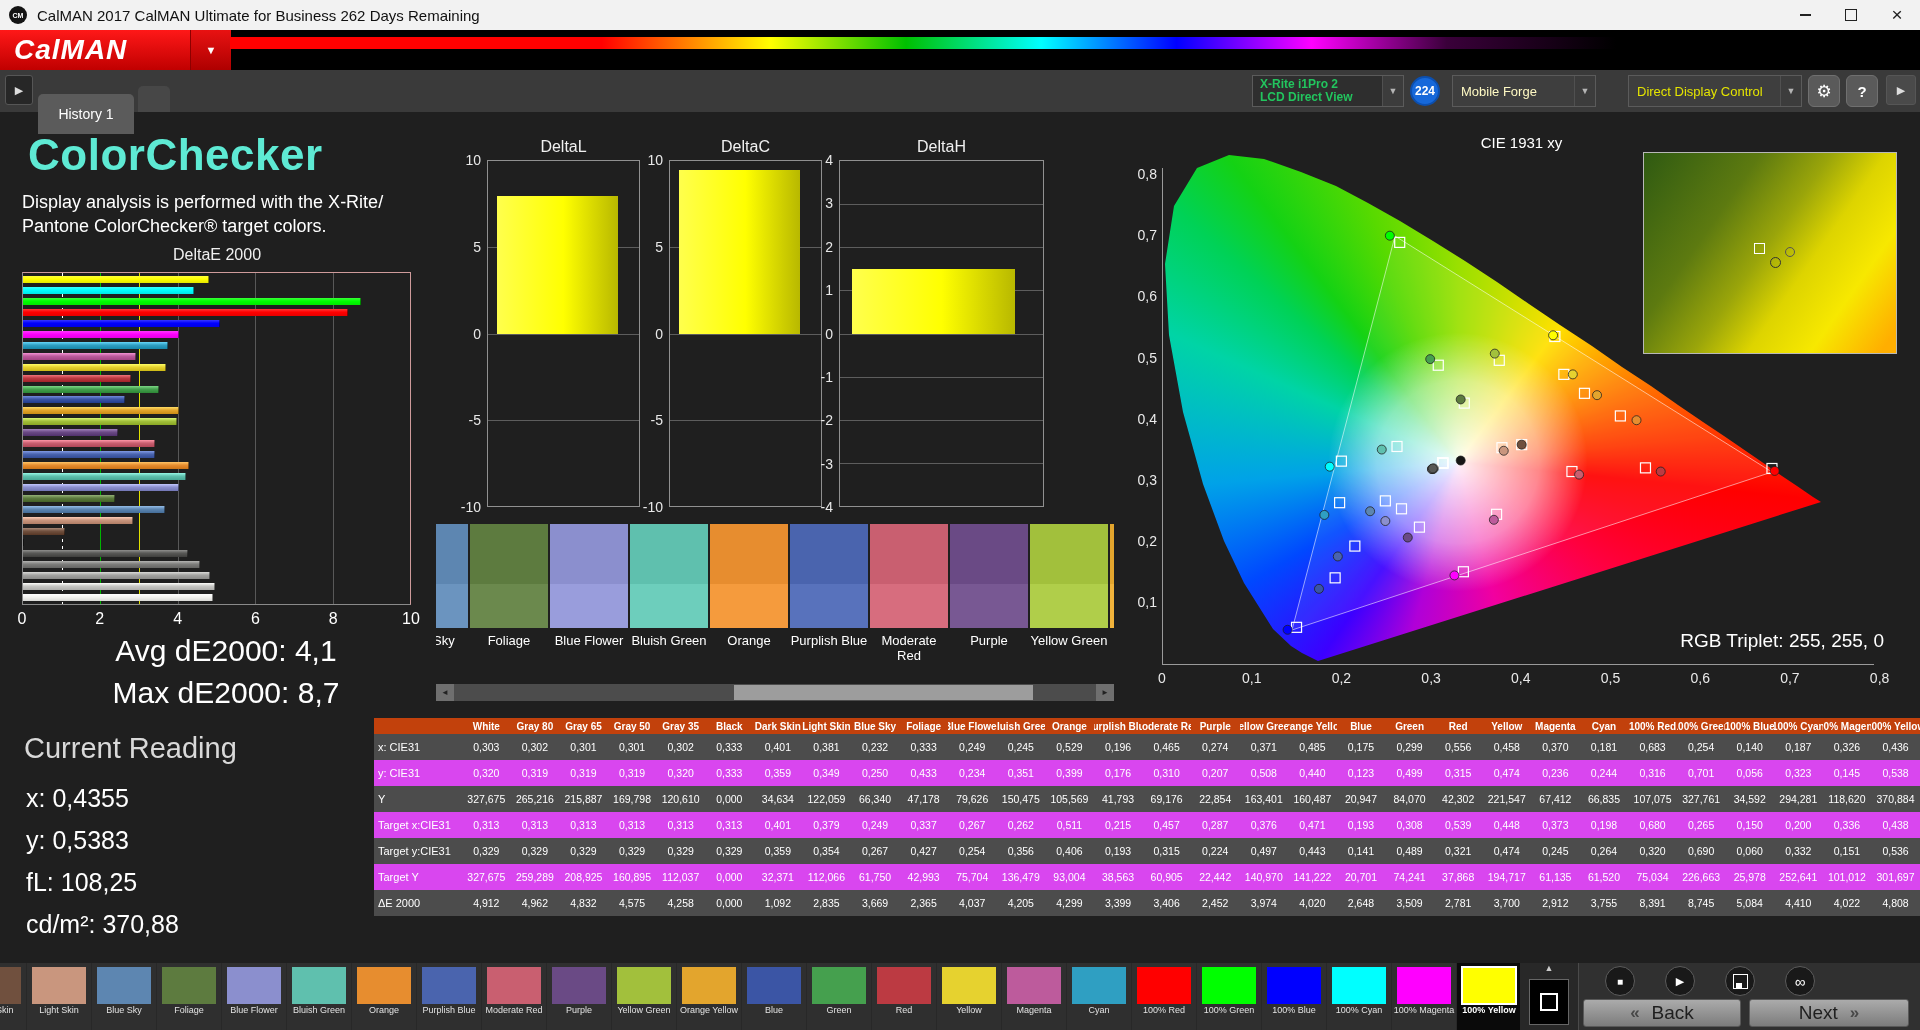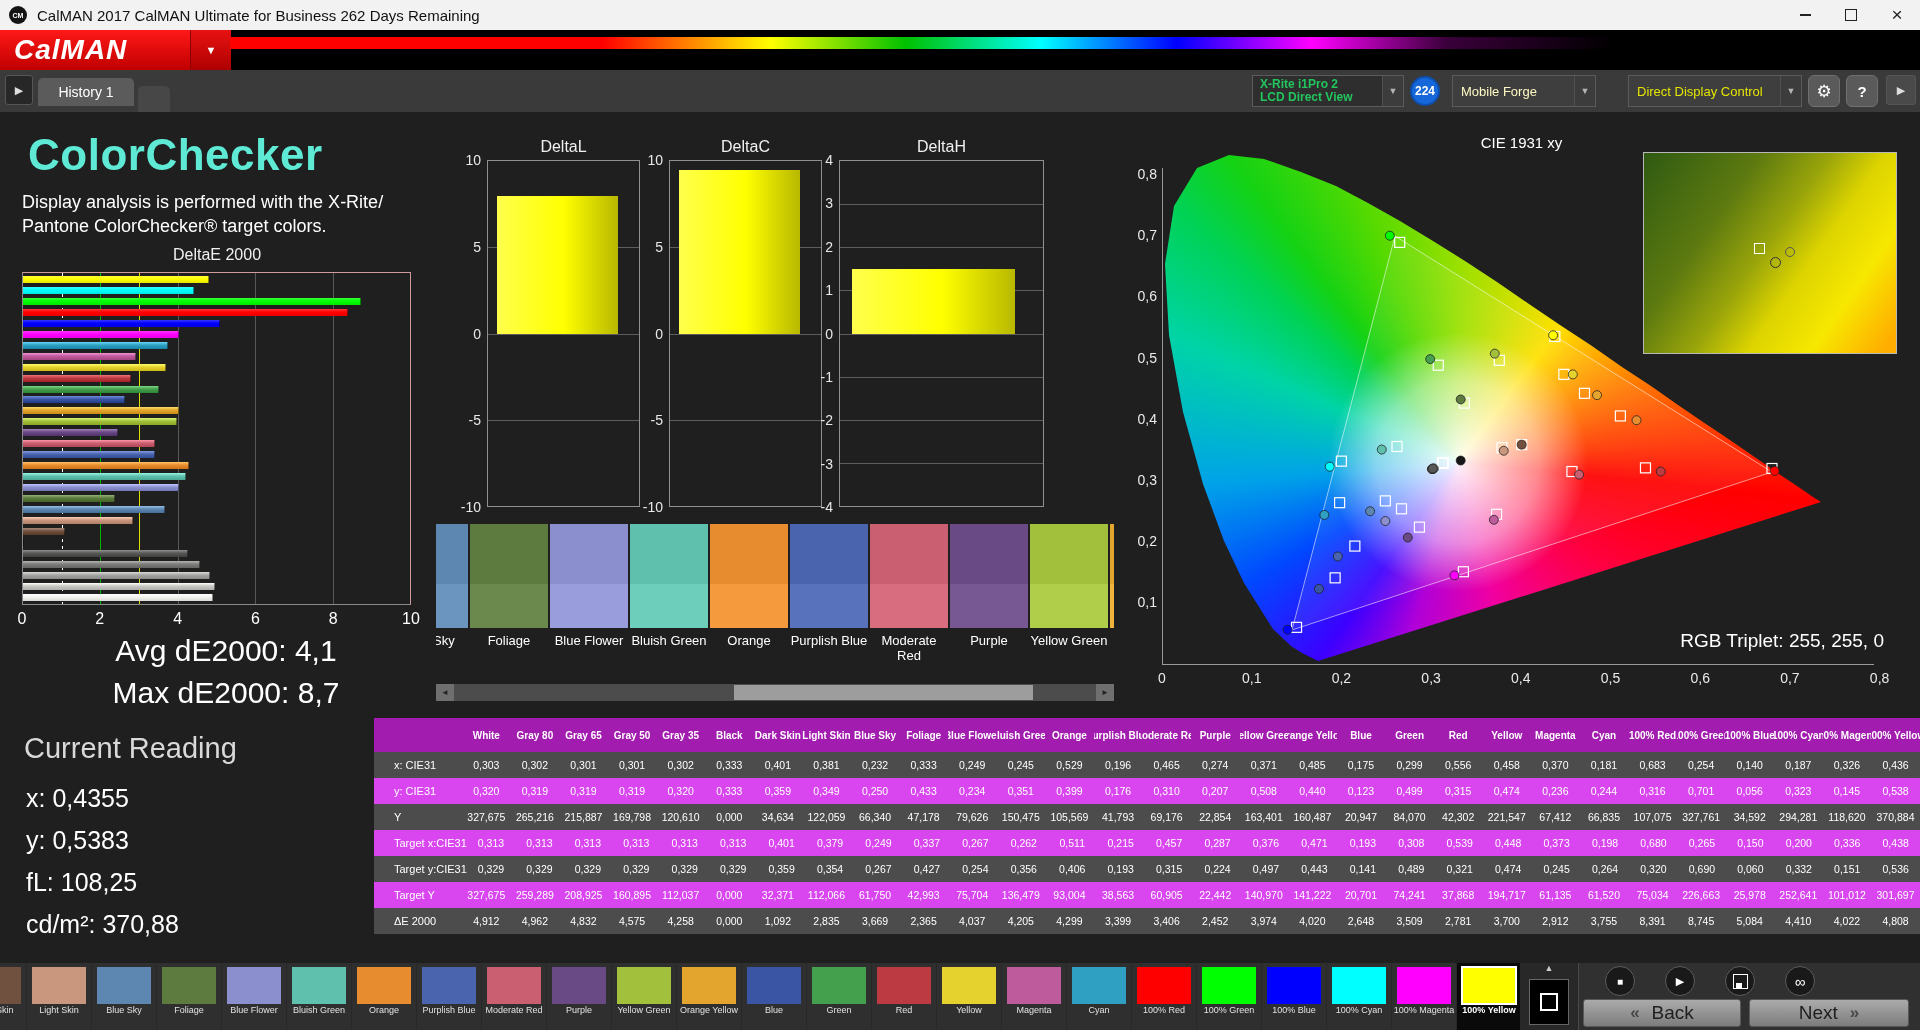--- a/index.html
+++ b/index.html
@@ -32,7 +32,7 @@
         color:#ddd;font-size:11px;display:flex;align-items:center;justify-content:center;box-sizing:border-box;}
   #nav-left{left:5px;top:5px}
   #nav-right{left:1886px;top:5px;width:30px;background:#4a4a4a}
-  .tab{position:absolute;top:8px;height:28px;border-radius:5px 5px 0 0;}
+  .tab{position:absolute;top:24px;height:40px;border-radius:5px 5px 0 0;}
   .tab.active{left:38px;width:96px;background:#5b5b5b;color:#fff;font-size:14px;display:flex;align-items:center;justify-content:center;}
   .tab.ghost{left:138px;width:32px;height:26px;top:16px;background:#474747;}
   .dd{position:absolute;top:5px;height:32px;background:#2e2e2e;border:1px solid #5b5b5b;box-sizing:border-box;display:flex;align-items:center;}

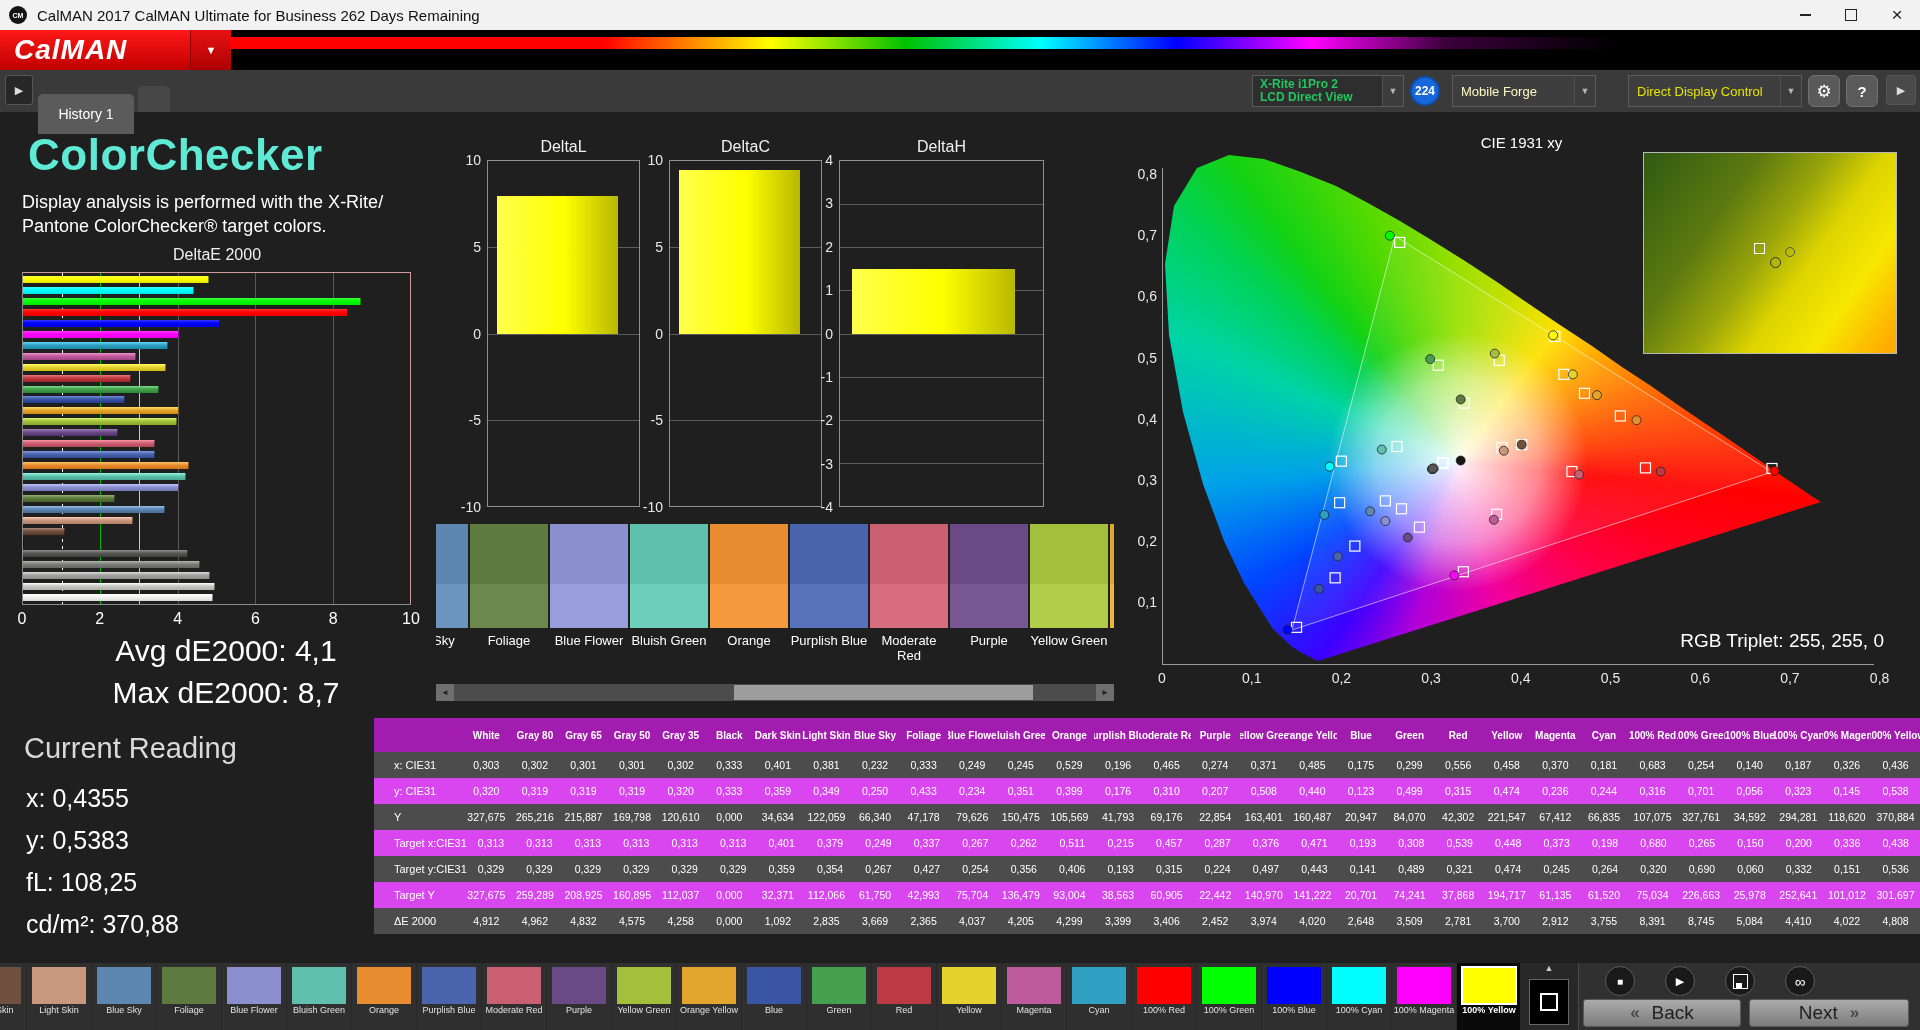--- a/index.html
+++ b/index.html
@@ -99,7 +99,7 @@
   
   #data-table{position:absolute;left:374px;top:718px;right:0;color:#fff}
   .t-row{display:flex;height:26px}
-  .t-head{height:34px;background:#a21caf}
+  .t-head{height:16px;background:#c2410c}
   .t-dark{background:#4c4c4c}
   .t-light{background:#d946ef}
   .t-label{flex:0 0 88px;font-size:11px;display:flex;align-items:center;padding-left:20px;box-sizing:border-box;white-space:nowrap}

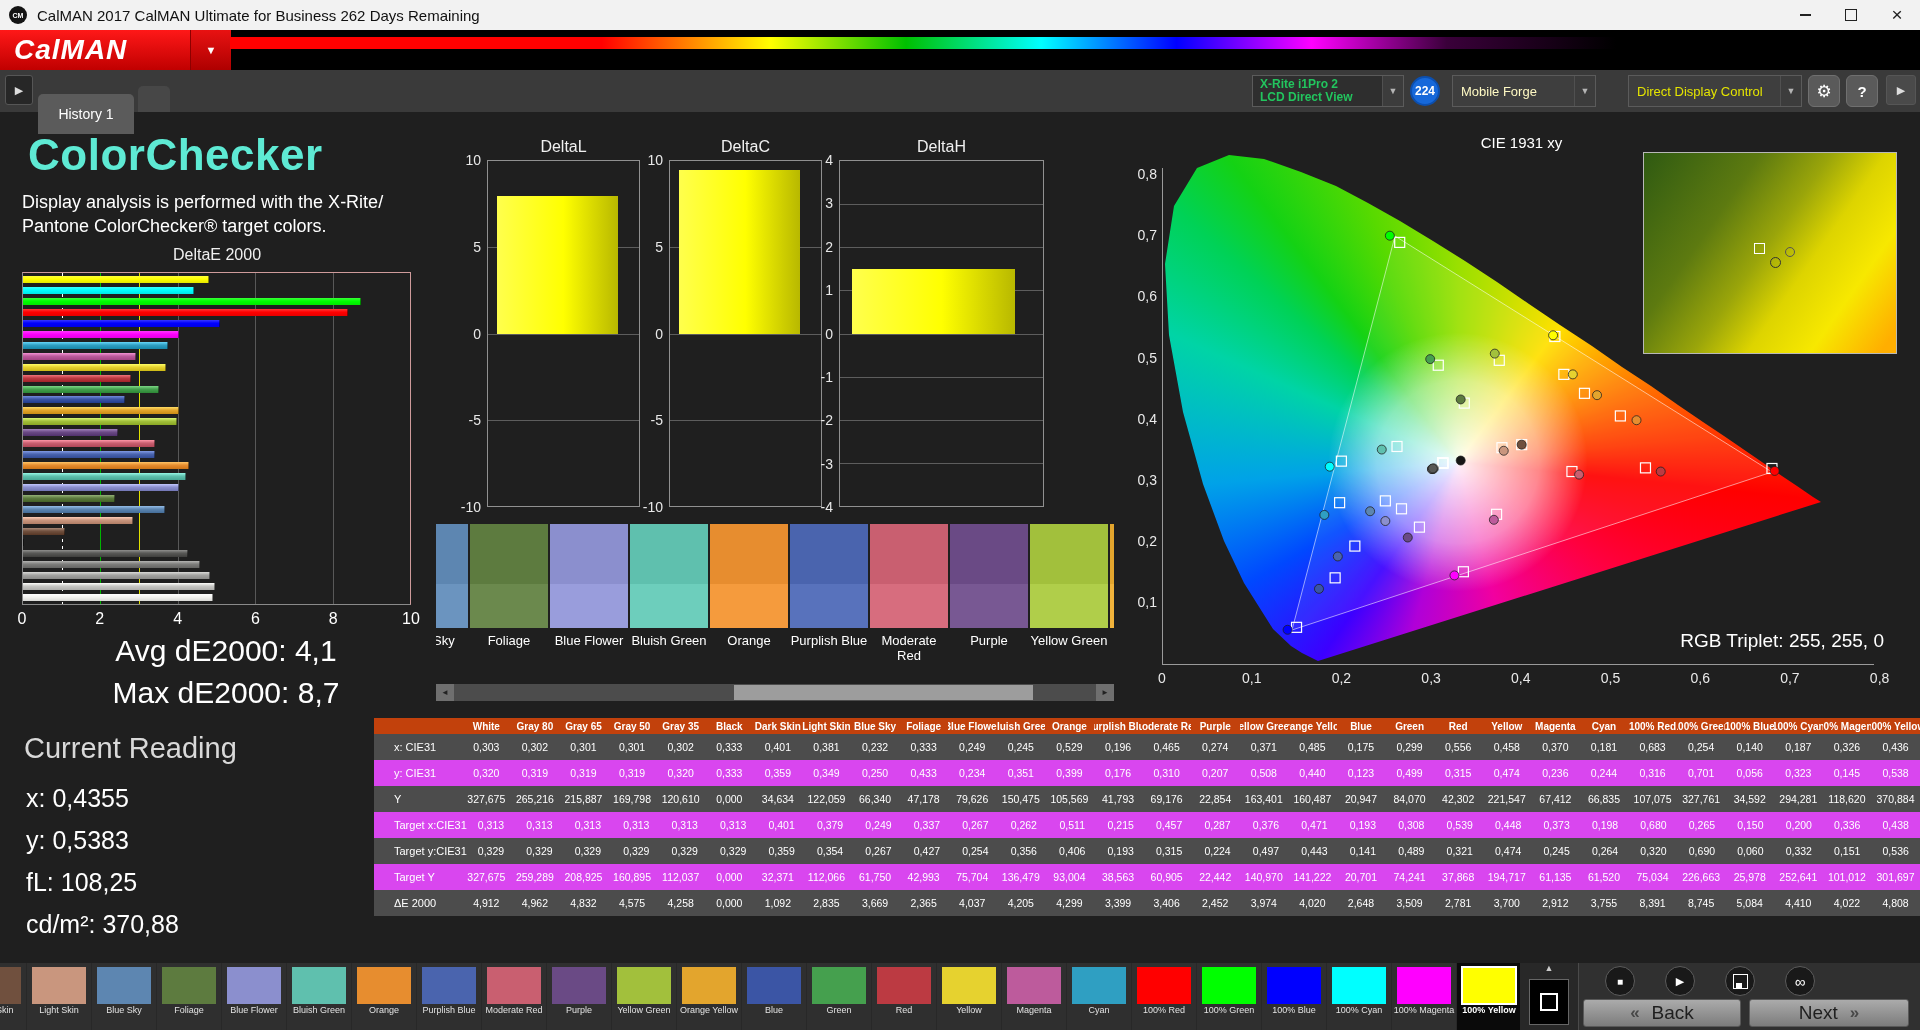--- a/index.html
+++ b/index.html
@@ -102,7 +102,7 @@
   .t-head{height:16px;background:#c2410c}
   .t-dark{background:#4c4c4c}
   .t-light{background:#d946ef}
-  .t-label{flex:0 0 88px;font-size:11px;display:flex;align-items:center;padding-left:20px;box-sizing:border-box;white-space:nowrap}
+  .t-label{flex:0 0 88px;font-size:11px;display:flex;align-items:center;padding-left:4px;box-sizing:border-box;white-space:nowrap}
   .t-cell{flex:1 1 0;font-size:10.5px;display:flex;align-items:center;justify-content:center;overflow:hidden;white-space:nowrap}
   .t-hcell{font-size:10px;font-weight:700}
 

